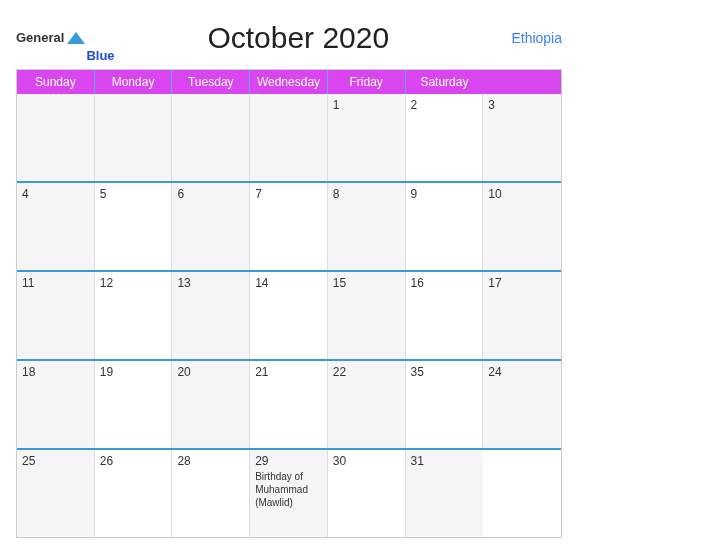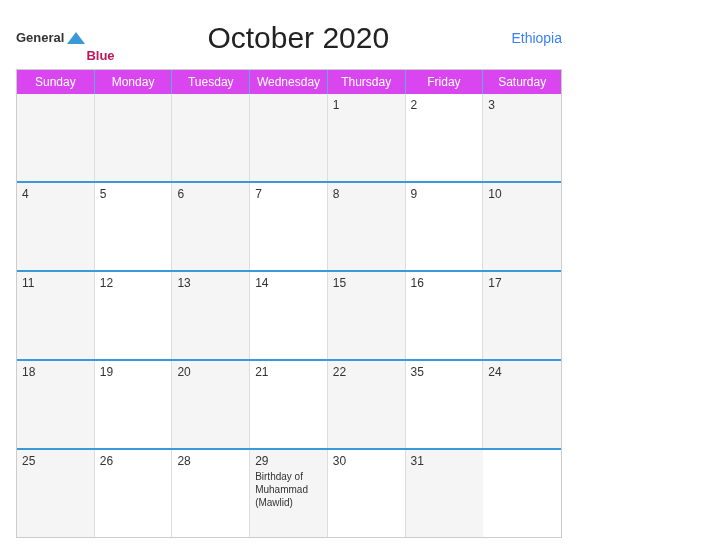--- a/index.html
+++ b/index.html
@@ -35,7 +35,7 @@
       font-size: 13px;
     }
     .logo-blue {
-      color: #be185d;
+      color: #1d4ed8;
       font-weight: bold;
       font-size: 13px;
       margin-top: 36px;

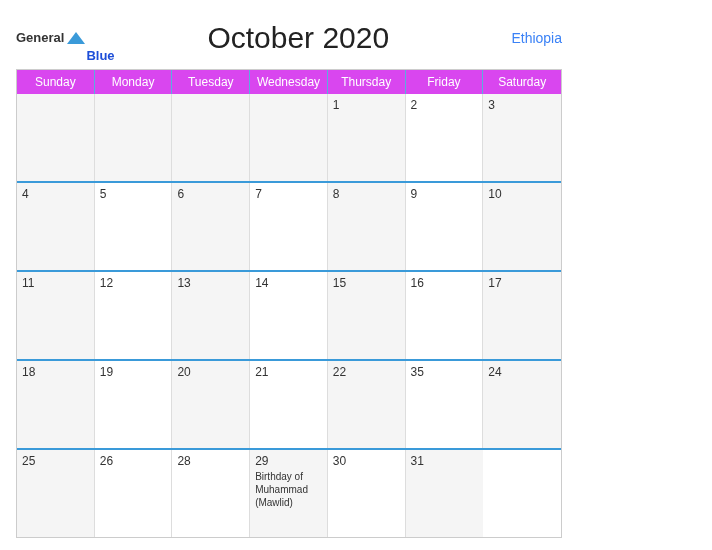--- a/index.html
+++ b/index.html
@@ -141,7 +141,6 @@
       <div class="day-header">Monday</div>
       <div class="day-header">Tuesday</div>
       <div class="day-header">Wednesday</div>
-      <div class="day-header">Thursday</div>
       <div class="day-header">Friday</div>
       <div class="day-header">Saturday</div>
     </div>

